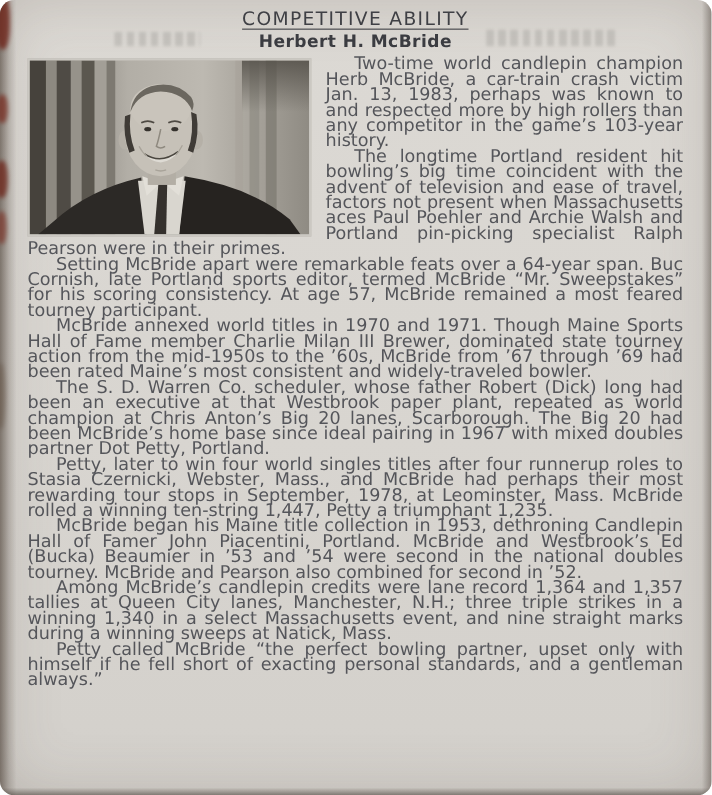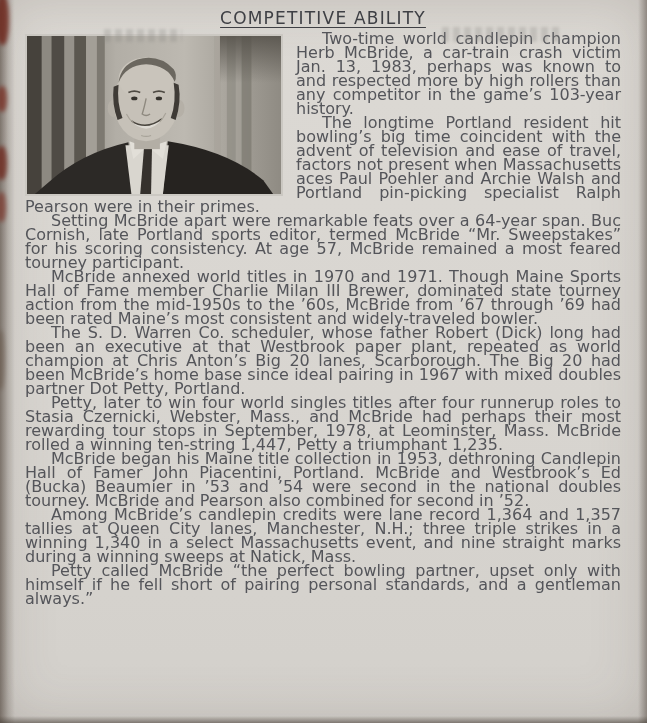--- a/index.html
+++ b/index.html
@@ -11,6 +11,7 @@
     color:#54555a;
     overflow:hidden;
     box-shadow:inset 0 0 55px rgba(95,84,72,0.22);
+    border-radius:13px;
   }
   .content{padding:8px 26px 0 25px;}
   .masthead{text-align:center;margin-bottom:4px;}

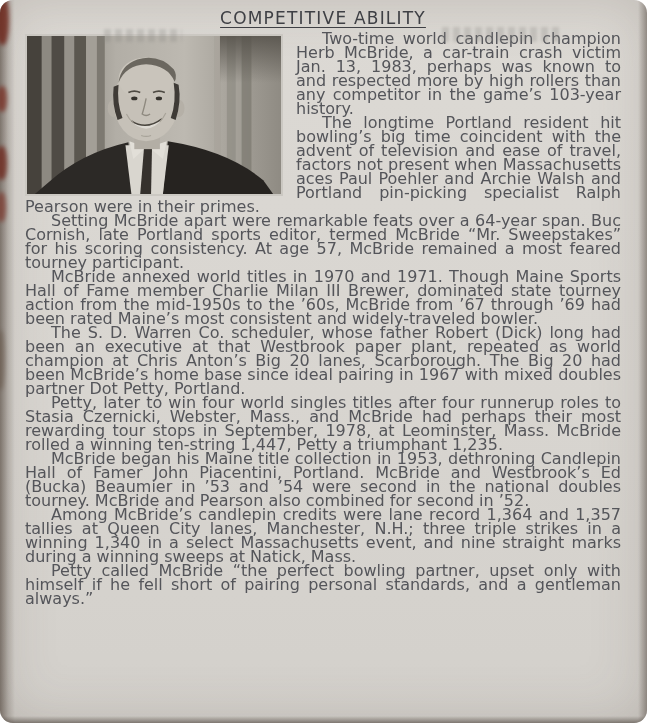--- a/index.html
+++ b/index.html
@@ -56,6 +56,7 @@
 
     <div class="masthead">
       <h1 class="title">COMPETITIVE ABILITY</h1>
+      <h2 class="subtitle">Herbert H. McBride</h2>
     </div>
 
     <div class="article">

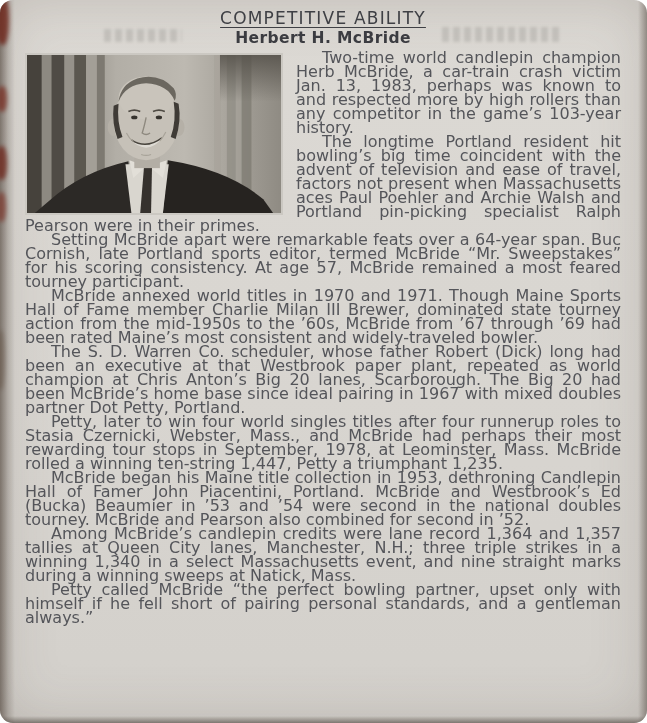--- a/index.html
+++ b/index.html
@@ -135,7 +135,7 @@
       <p>Petty, later to win four world singles titles after four runnerup roles to Stasia Czernicki, Webster, Mass., and McBride had perhaps their most rewarding tour stops in September, 1978, at Leominster, Mass. McBride rolled a winning ten-string 1,447, Petty a triumphant 1,235.</p>
       <p>McBride began his Maine title collection in 1953, dethroning Candlepin Hall of Famer John Piacentini, Portland. McBride and Westbrook’s Ed (Bucka) Beaumier in ’53 and ’54 were second in the national doubles tourney. McBride and Pearson also combined for second in ’52.</p>
       <p>Among McBride’s candlepin credits were lane record 1,364 and 1,357 tallies at Queen City lanes, Manchester, N.H.; three triple strikes in a winning 1,340 in a select Massachusetts event, and nine straight marks during a winning sweeps at Natick, Mass.</p>
-      <p>Petty called McBride “the perfect bowling partner, upset only with himself if he fell short of pairing personal standards, and a gentleman always.”</p>
+      <p>Petty called McBride “the perfect bowling partner, upset only with himself if he fell short of exacting personal standards, and a gentleman always.”</p>
     </div>
   </div>
 

